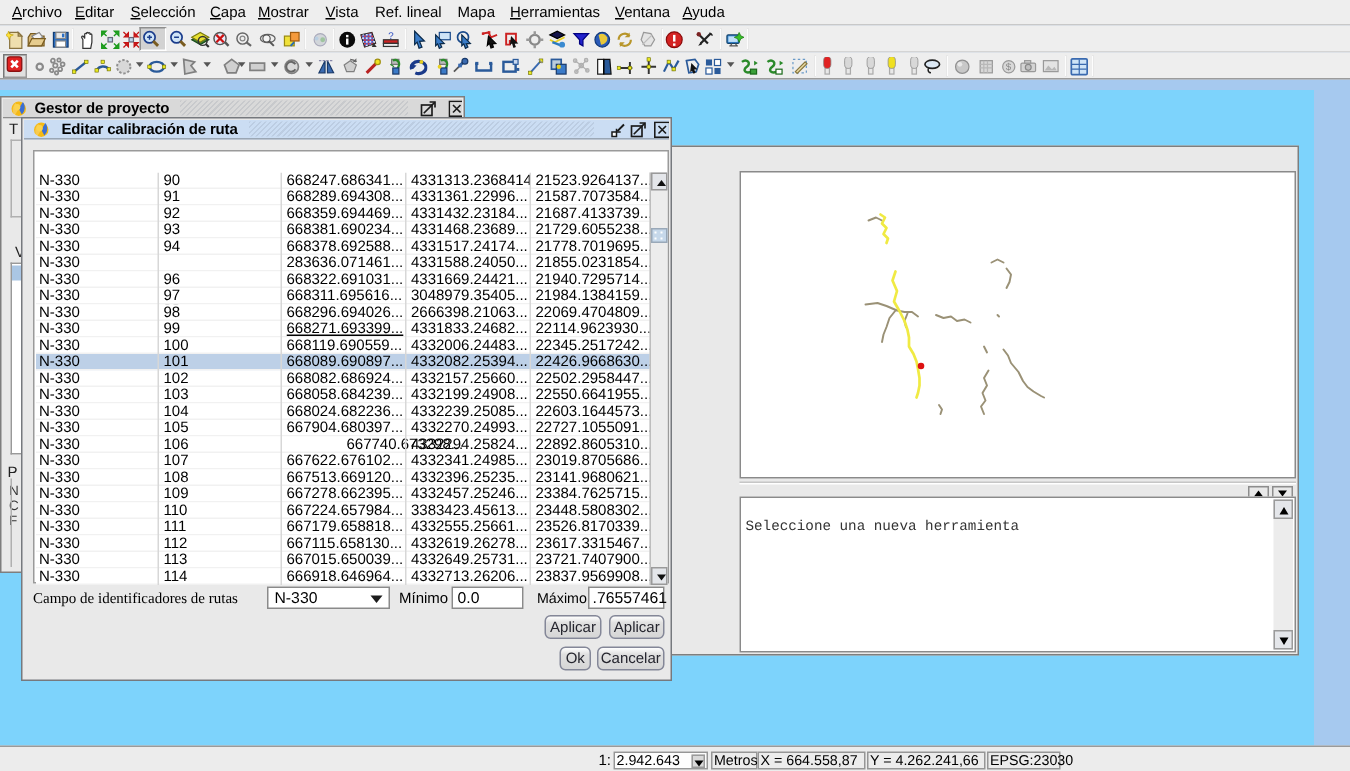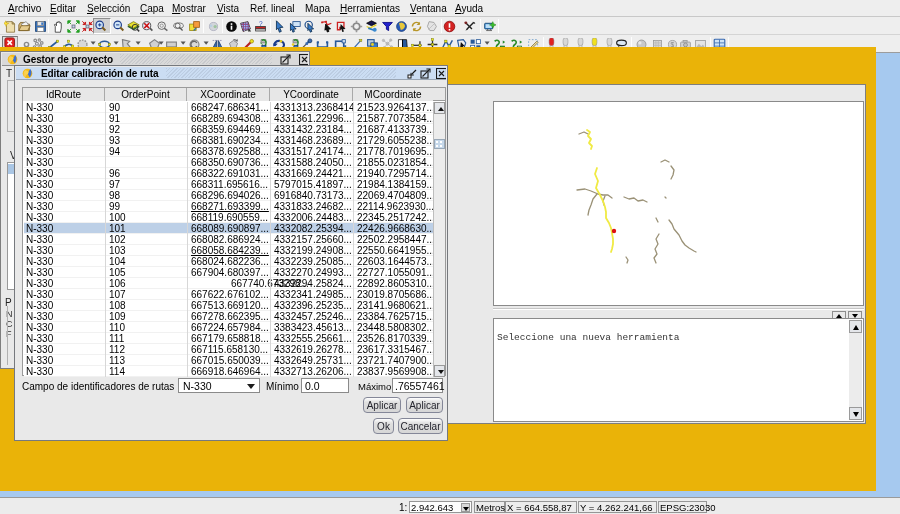--- a/index.html
+++ b/index.html
@@ -13,7 +13,7 @@
 #tb2{left:0;top:35px;width:900px;height:18px;background:#eeeeee;border-bottom:1px solid #9c9c9c;}
 .tsep{position:absolute;top:2px;width:1px;height:14px;background:#b4b4b4;border-right:1px solid #fdfdfd;}
 
-#desk{left:0;top:47px;width:876px;height:444px;background:#eab308;}
+#desk{left:0;top:60px;width:876px;height:444px;background:#7dd3fc;}
 
 .win{position:absolute;background:#e9e9e9;border:1px solid #7e7e7e;}
 .tbar{position:absolute;left:1px;top:1px;right:1px;height:13px;overflow:hidden;border-bottom:1px solid #9aa6b4;}

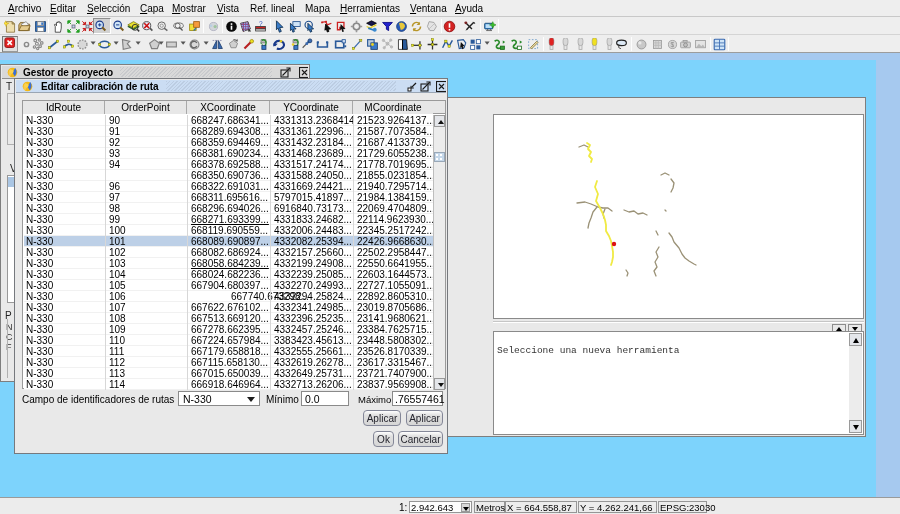--- a/index.html
+++ b/index.html
@@ -581,13 +581,6 @@
 
   <div style="position:absolute;left:7px;top:21px;width:424px;height:289px;background:#fff;border:1px solid #9a9a9a;">
 
-    <div style="position:absolute;left:0;top:0;width:422px;height:13px;background:#e7e7e7;border-bottom:1px solid #9a9a9a;">
-      <div class="hcell" style="left:0;width:82px;">IdRoute</div>
-      <div class="hcell" style="left:82px;width:82px;">OrderPoint</div>
-      <div class="hcell" style="left:164px;width:83px;">XCoordinate</div>
-      <div class="hcell" style="left:247px;width:83px;">YCoordinate</div>
-      <div class="hcell" style="left:330px;width:80px;border-right:none;">MCoordinate</div>
-    </div>
 
     <div style="position:absolute;left:0;top:14px;width:411px;height:275px;overflow:hidden;">
 <div class="tr" style="top:0.0px;">

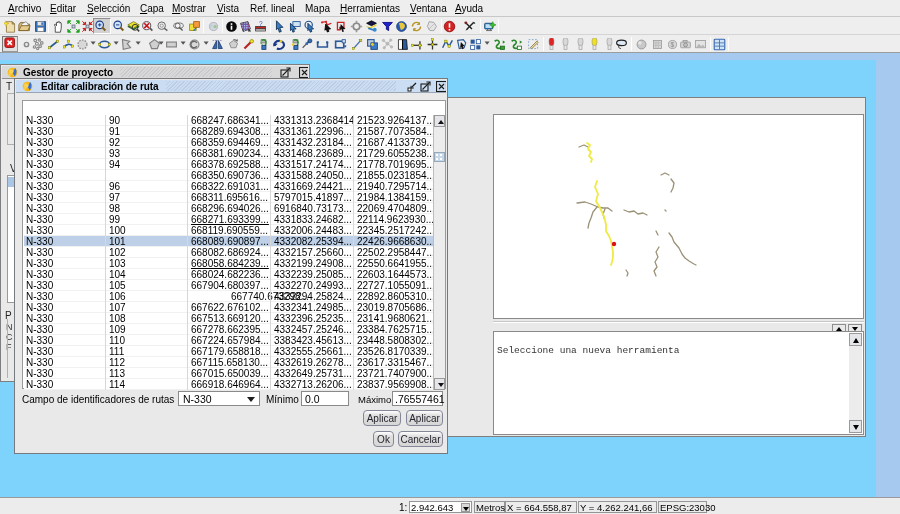--- a/index.html
+++ b/index.html
@@ -621,7 +621,7 @@
 <div class="tr" style="top:55.0px;">
             <span class="td" style="left:2px;width:79px;">N-330</span>
             <span class="td" style="left:85px;width:79px;margin-top:25px;">95</span>
-            <span class="td" style="left:167px;width:80px;">668350.690736...</span>
+            <span class="td" style="left:167px;width:80px;">283636.071461...</span>
             <span class="td" style="left:250px;width:80px;">4331588.24050...</span>
             <span class="td" style="left:333px;width:78px;">21855.0231854...</span>
           </div>

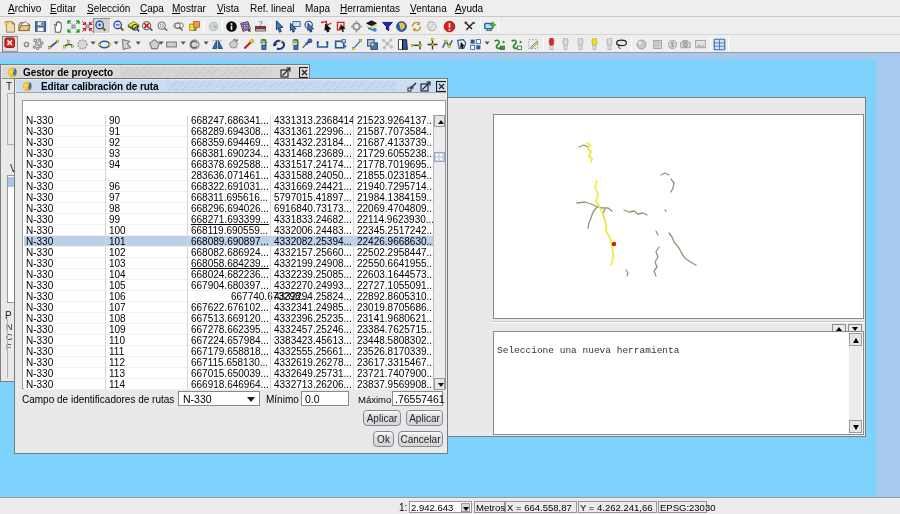--- a/index.html
+++ b/index.html
@@ -636,7 +636,7 @@
             <span class="td" style="left:2px;width:79px;">N-330</span>
             <span class="td" style="left:85px;width:79px;">97</span>
             <span class="td" style="left:167px;width:80px;">668311.695616...</span>
-            <span class="td" style="left:250px;width:80px;">5797015.41897...</span>
+            <span class="td" style="left:250px;width:80px;">3048979.35405...</span>
             <span class="td" style="left:333px;width:78px;">21984.1384159...</span>
           </div>
 <div class="tr" style="top:88.0px;">

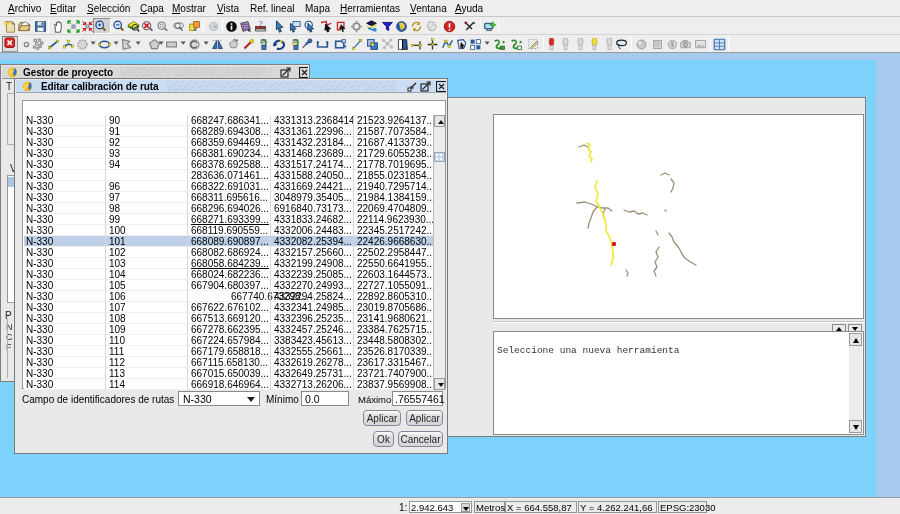--- a/index.html
+++ b/index.html
@@ -643,7 +643,7 @@
             <span class="td" style="left:2px;width:79px;">N-330</span>
             <span class="td" style="left:85px;width:79px;">98</span>
             <span class="td" style="left:167px;width:80px;">668296.694026...</span>
-            <span class="td" style="left:250px;width:80px;">6916840.73173...</span>
+            <span class="td" style="left:250px;width:80px;">2666398.21063...</span>
             <span class="td" style="left:333px;width:78px;">22069.4704809...</span>
           </div>
 <div class="tr" style="top:99.0px;">

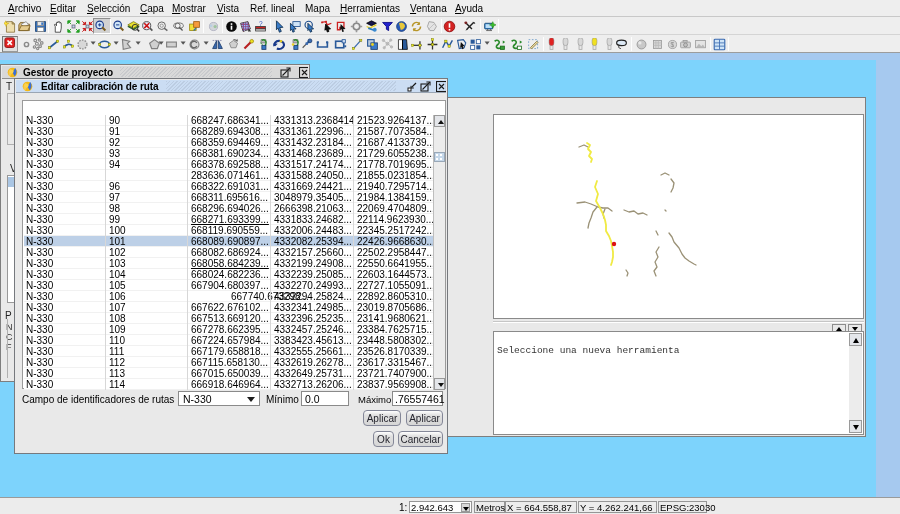--- a/index.html
+++ b/index.html
@@ -677,7 +677,7 @@
 <div class="tr" style="top:143.0px;">
             <span class="td" style="left:2px;width:79px;">N-330</span>
             <span class="td" style="left:85px;width:79px;">103</span>
-            <span class="td" style="left:167px;width:80px;text-decoration:underline;">668058.684239...</span>
+            <span class="td" style="left:167px;width:80px;">668058.684239...</span>
             <span class="td" style="left:250px;width:80px;">4332199.24908...</span>
             <span class="td" style="left:333px;width:78px;">22550.6641955...</span>
           </div>

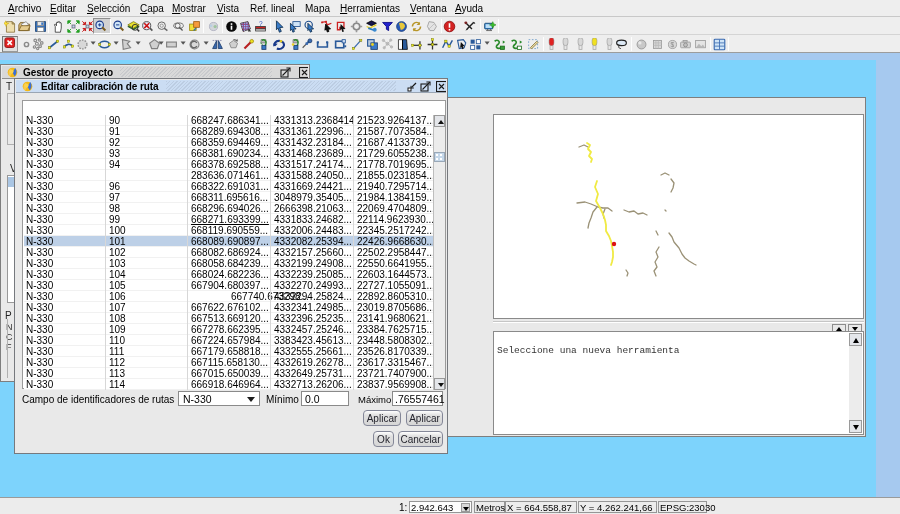--- a/index.html
+++ b/index.html
@@ -776,7 +776,7 @@
     </div>
   </div>
 
-  <div style="position:absolute;left:7px;top:315px;font-size:10px;color:#000;">Campo de identificadores de rutas</div>
+  <div style="position:absolute;left:7px;top:315px;font-size:10px;color:#000;font-family:Liberation Serif, serif;">Campo de identificadores de rutas</div>
   <div style="position:absolute;left:163px;top:312px;width:82px;height:15px;background:#fff;border:1px solid #8a8a8a;font-size:10.5px;line-height:14px;padding-left:4px;">N-330
      <i class="tri" style="right:4px;top:5px;border-left:4px solid transparent;border-right:4px solid transparent;border-top:5px solid #1c1c1c;"></i></div>
   <div style="position:absolute;left:251px;top:315px;font-size:10px;color:#000;">Mínimo</div>

